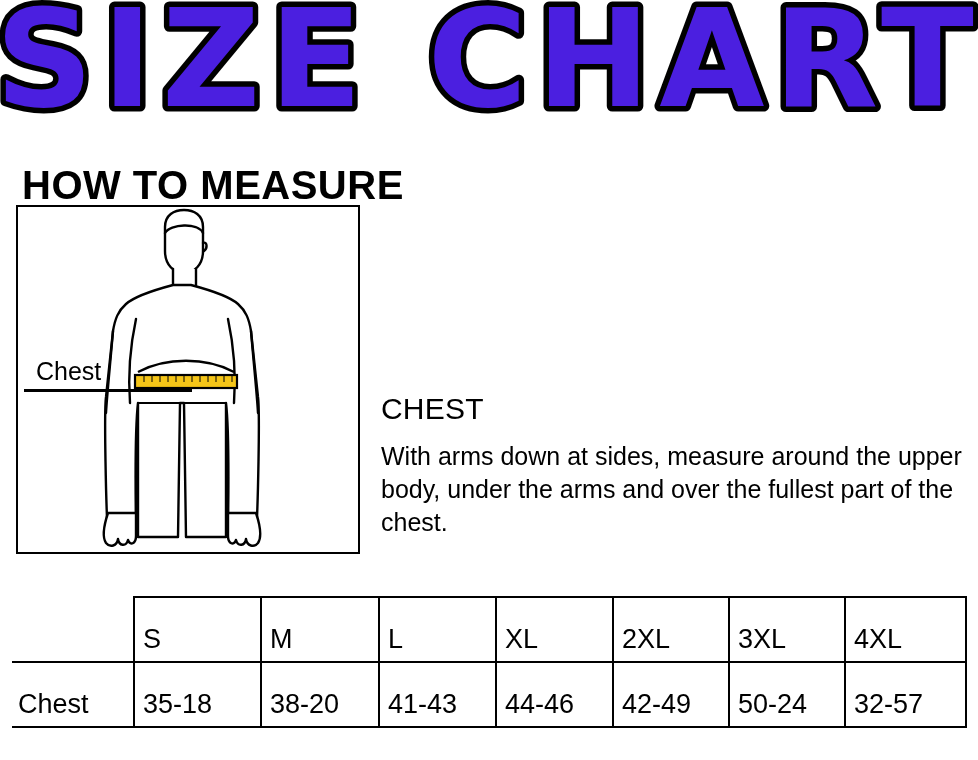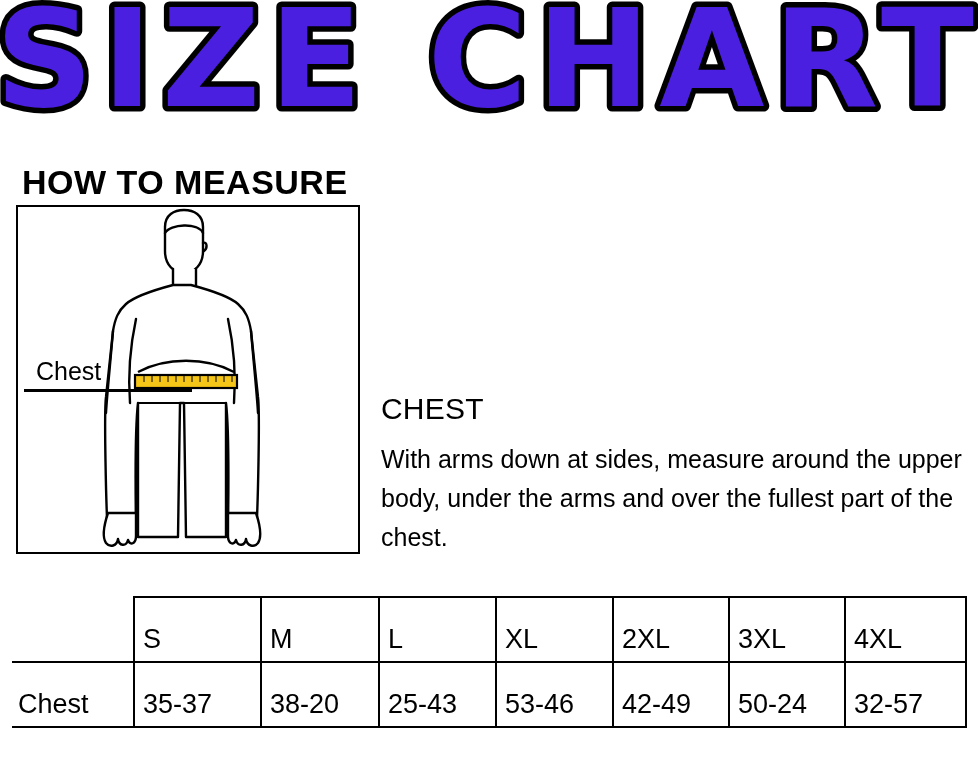--- a/index.html
+++ b/index.html
@@ -31,7 +31,7 @@
     position: absolute;
     left: 22px;
     top: 163px;
-    font-size: 34px;
+    font-size: 40px;
     font-weight: bold;
     letter-spacing: 0.5px;
     color: #000;

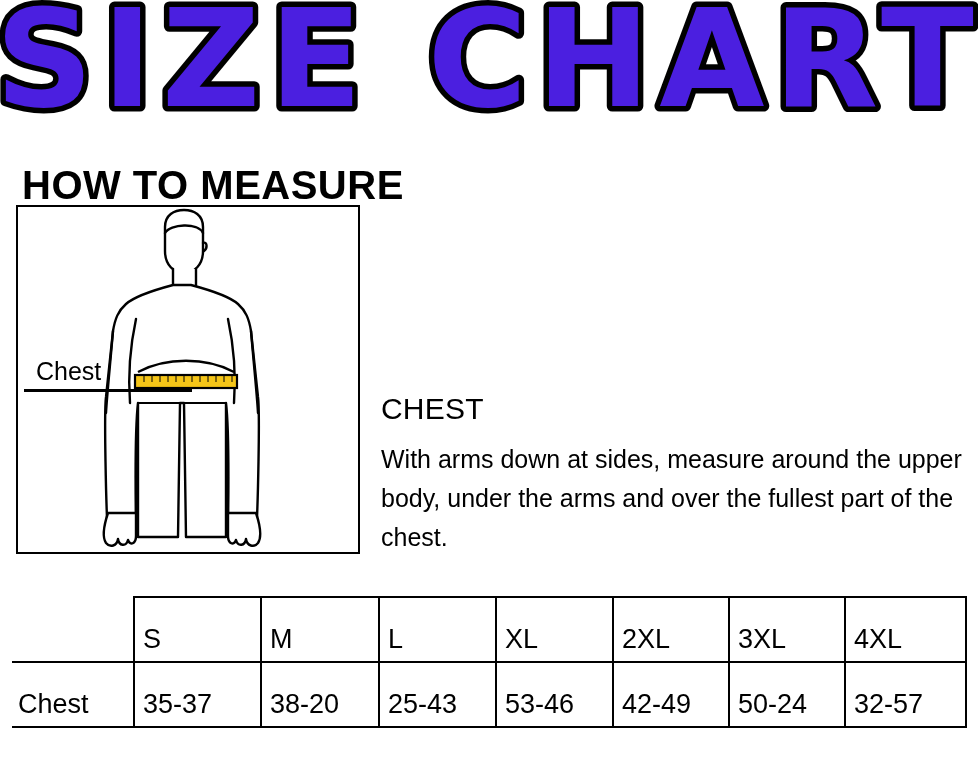--- a/index.html
+++ b/index.html
@@ -87,7 +87,7 @@
   }
   #desc-body {
     font-size: 25px;
-    line-height: 39px;
+    line-height: 33px;
     color: #000;
     margin: 0;
     font-family: "Liberation Sans", sans-serif;

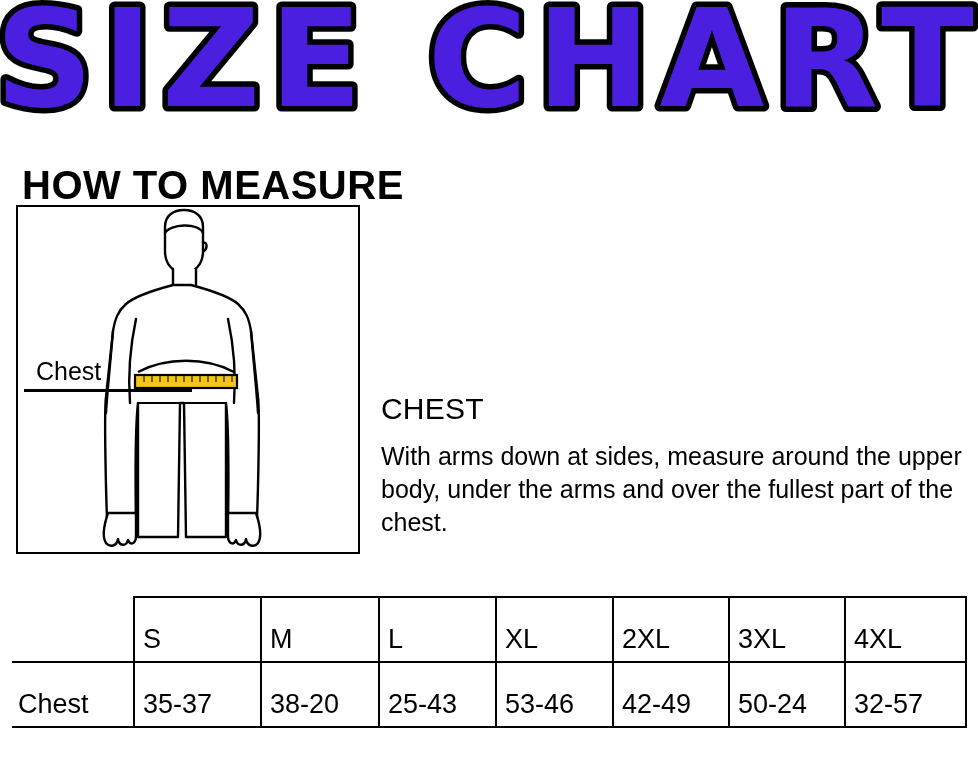--- a/index.html
+++ b/index.html
@@ -227,7 +227,7 @@
     </tr>
     <tr>
       <td class="row-head">Chest</td>
-      <td>35-37</td>
+      <td>35-18</td>
       <td>38-20</td>
       <td>25-43</td>
       <td>53-46</td>

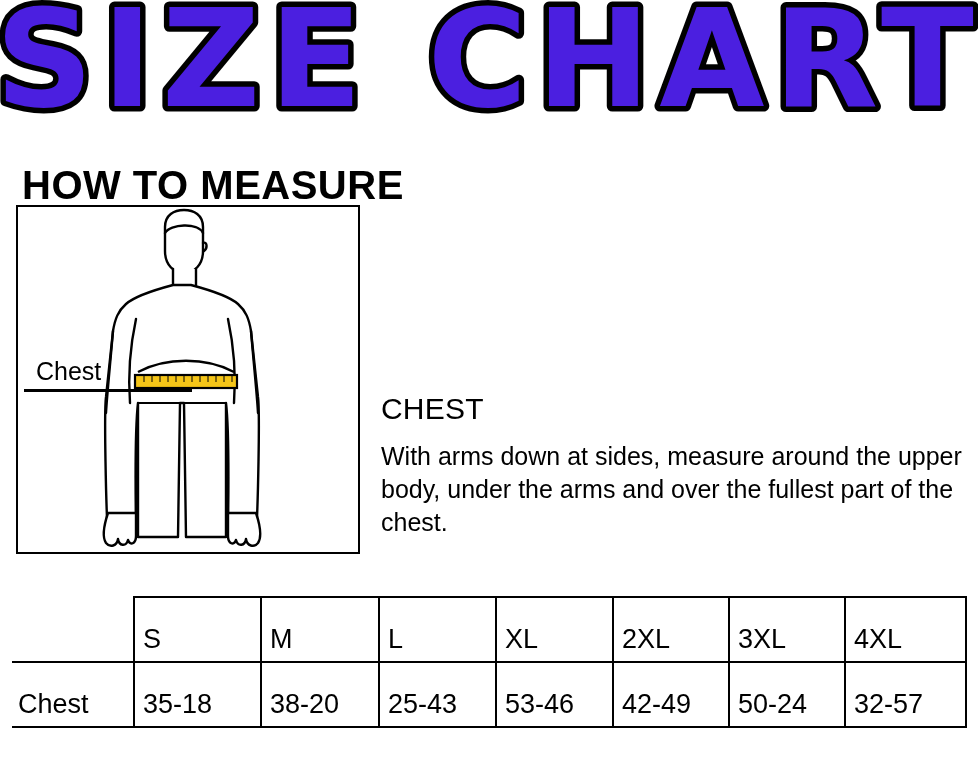--- a/index.html
+++ b/index.html
@@ -229,7 +229,7 @@
       <td class="row-head">Chest</td>
       <td>35-18</td>
       <td>38-20</td>
-      <td>25-43</td>
+      <td>41-43</td>
       <td>53-46</td>
       <td>42-49</td>
       <td>50-24</td>

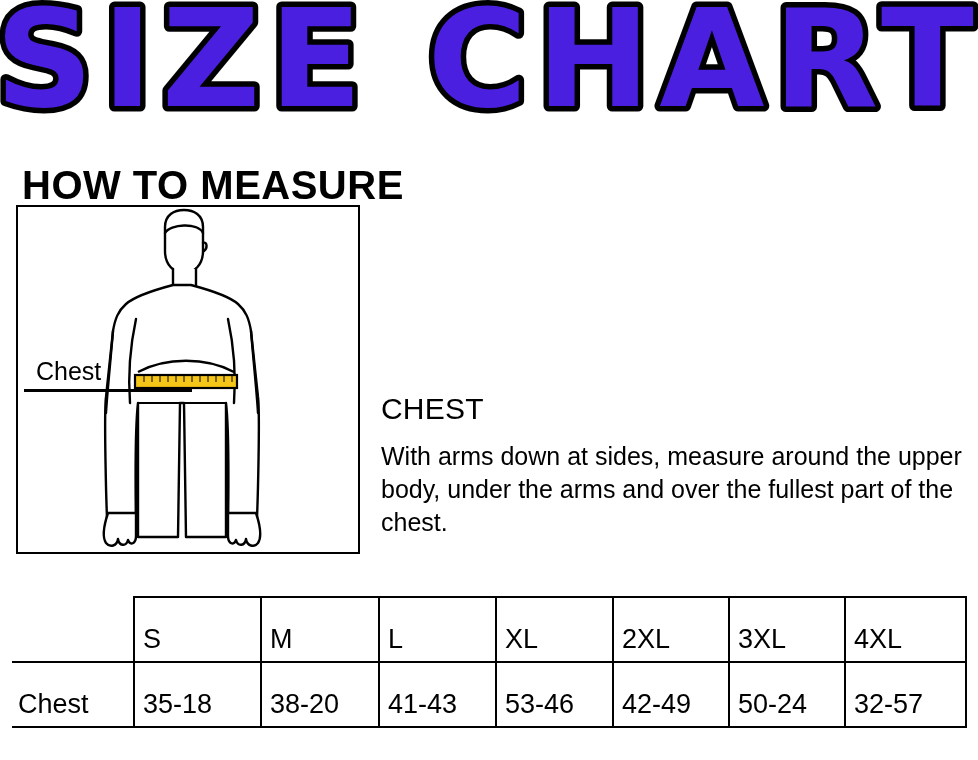--- a/index.html
+++ b/index.html
@@ -230,7 +230,7 @@
       <td>35-18</td>
       <td>38-20</td>
       <td>41-43</td>
-      <td>53-46</td>
+      <td>44-46</td>
       <td>42-49</td>
       <td>50-24</td>
       <td>32-57</td>

